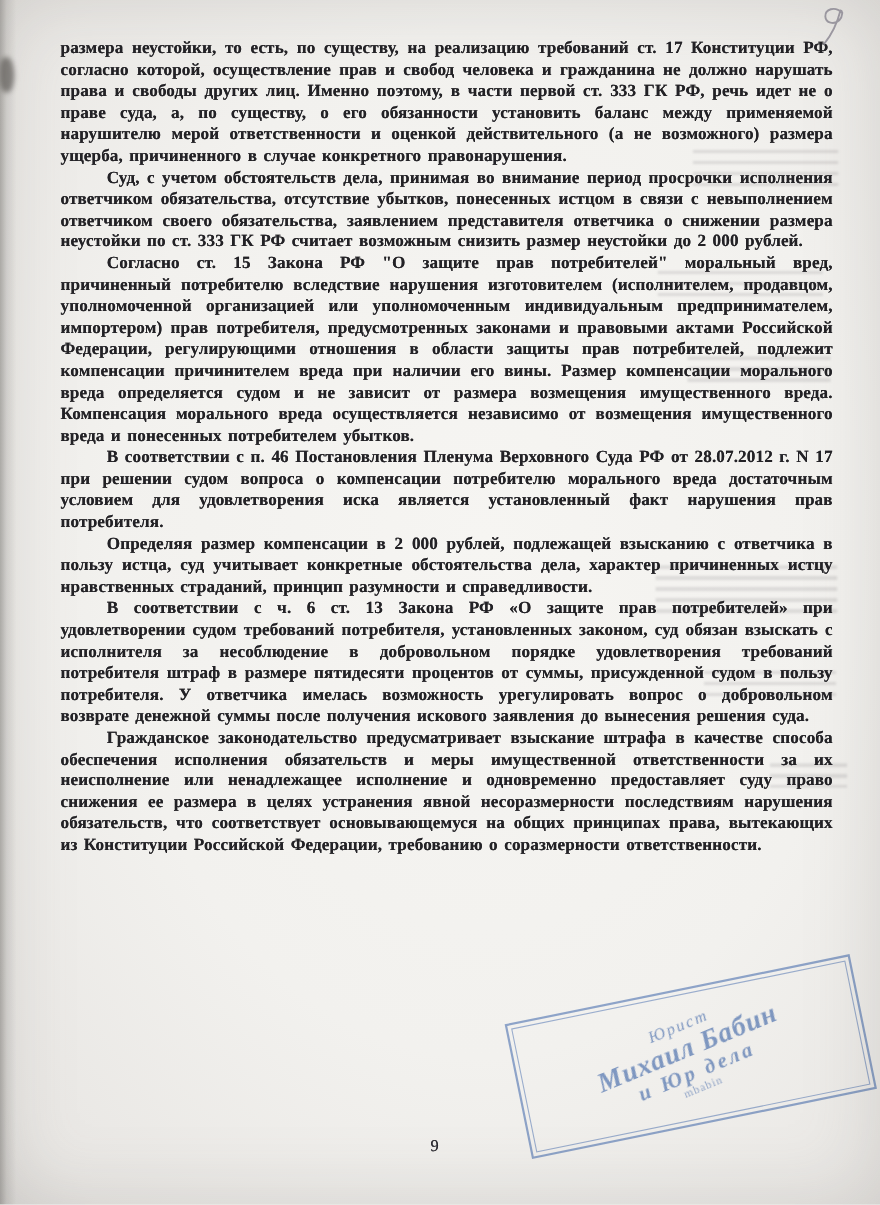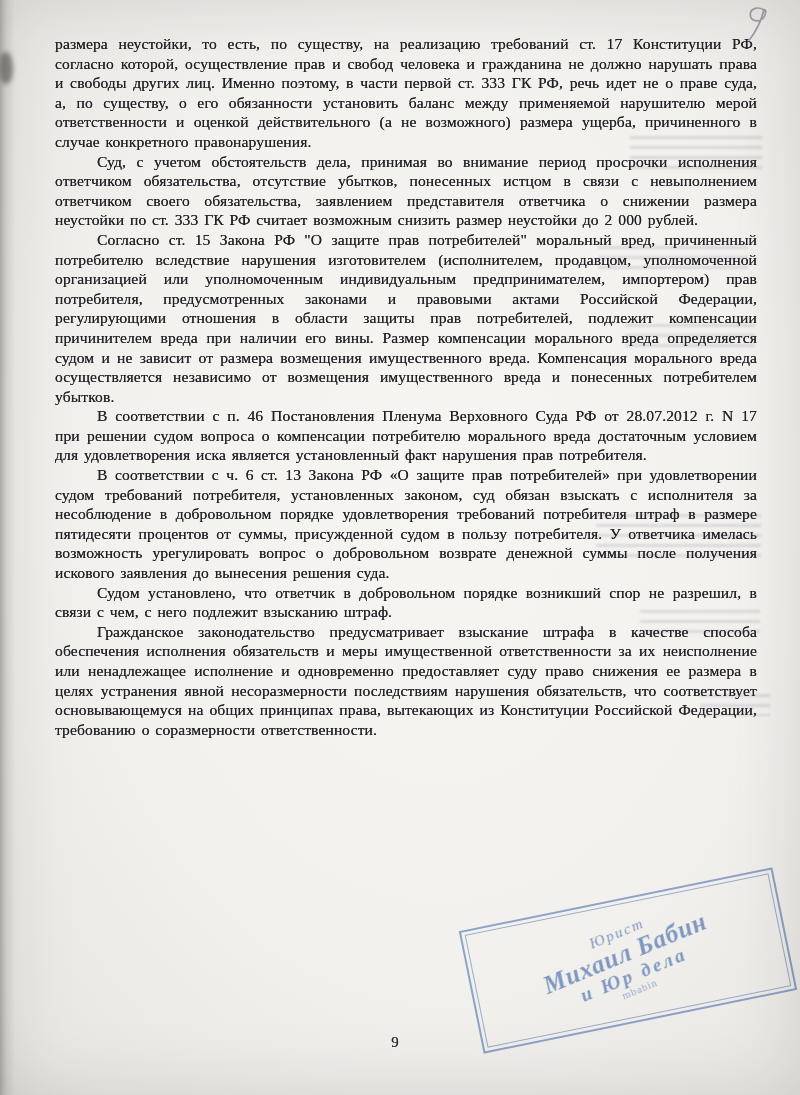--- a/index.html
+++ b/index.html
@@ -41,7 +41,7 @@
     letter-spacing:0.1px;word-spacing:1.8px;
     text-shadow:0 0 0.5px rgba(28,28,33,0.85);
   }
-  .doc-text p{margin:0;padding:0;text-indent:42px;}
+  .doc-text p{margin:0;padding:0;text-indent:42px;font-weight:bold;}
   .doc-text p.no-indent{text-indent:0;}
   
   .page-footer{

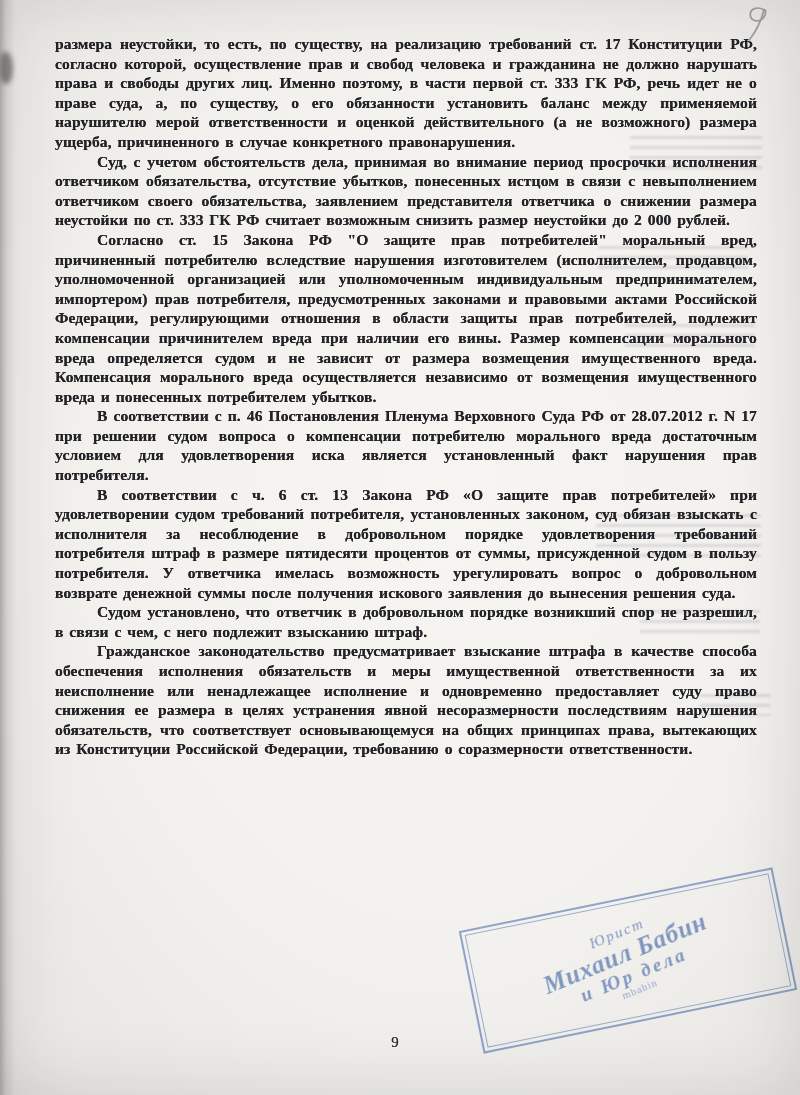--- a/index.html
+++ b/index.html
@@ -113,6 +113,7 @@
     <p>Суд, с учетом обстоятельств дела, принимая во внимание период просрочки исполнения ответчиком обязательства, отсутствие убытков, понесенных истцом в связи с невыполнением ответчиком своего обязательства, заявлением представителя ответчика о снижении размера неустойки по ст. 333 ГК РФ считает возможным снизить размер неустойки до 2 000 рублей.</p>
     <p>Согласно ст. 15 Закона РФ "О защите прав потребителей" моральный вред, причиненный потребителю вследствие нарушения изготовителем (исполнителем, продавцом, уполномоченной организацией или уполномоченным индивидуальным предпринимателем, импортером) прав потребителя, предусмотренных законами и правовыми актами Российской Федерации, регулирующими отношения в области защиты прав потребителей, подлежит компенсации причинителем вреда при наличии его вины. Размер компенсации морального вреда определяется судом и не зависит от размера возмещения имущественного вреда. Компенсация морального вреда осуществляется независимо от возмещения имущественного вреда и понесенных потребителем убытков.</p>
     <p>В соответствии с п. 46 Постановления Пленума Верховного Суда РФ от 28.07.2012 г. N 17 при решении судом вопроса о компенсации потребителю морального вреда достаточным условием для удовлетворения иска является установленный факт нарушения прав потребителя.</p>
+    <p>Определяя размер компенсации в 2 000 рублей, подлежащей взысканию с ответчика в пользу истца, суд учитывает конкретные обстоятельства дела, характер причиненных истцу нравственных страданий, принцип разумности и справедливости.</p>
     <p>В соответствии с ч. 6 ст. 13 Закона РФ «О защите прав потребителей» при удовлетворении судом требований потребителя, установленных законом, суд обязан взыскать с исполнителя за несоблюдение в добровольном порядке удовлетворения требований потребителя штраф в размере пятидесяти процентов от суммы, присужденной судом в пользу потребителя. У ответчика имелась возможность урегулировать вопрос о добровольном возврате денежной суммы после получения искового заявления до вынесения решения суда.</p>
     <p>Судом установлено, что ответчик в добровольном порядке возникший спор не разрешил, в связи с чем, с него подлежит взысканию штраф.</p>
     <p>Гражданское законодательство предусматривает взыскание штрафа в качестве способа обеспечения исполнения обязательств и меры имущественной ответственности за их неисполнение или ненадлежащее исполнение и одновременно предоставляет суду право снижения ее размера в целях устранения явной несоразмерности последствиям нарушения обязательств, что соответствует основывающемуся на общих принципах права, вытекающих из Конституции Российской Федерации, требованию о соразмерности ответственности.</p>

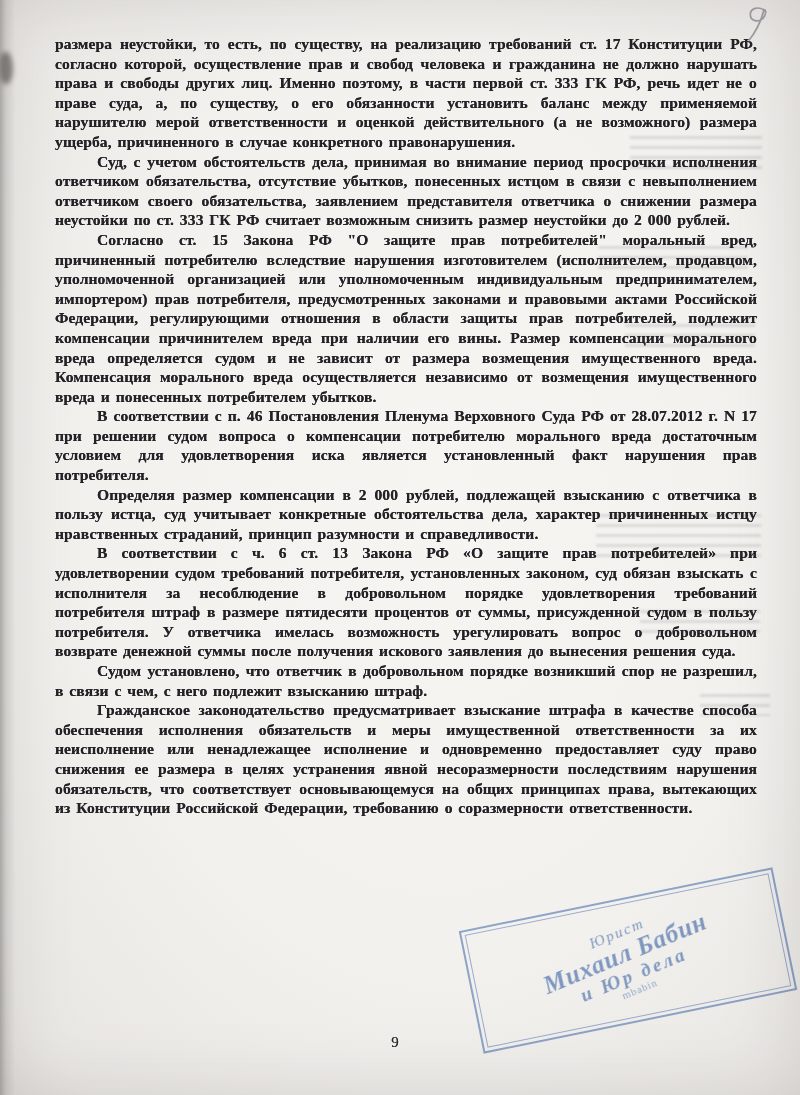--- a/index.html
+++ b/index.html
@@ -115,7 +115,6 @@
     <p>В соответствии с п. 46 Постановления Пленума Верховного Суда РФ от 28.07.2012 г. N 17 при решении судом вопроса о компенсации потребителю морального вреда достаточным условием для удовлетворения иска является установленный факт нарушения прав потребителя.</p>
     <p>Определяя размер компенсации в 2 000 рублей, подлежащей взысканию с ответчика в пользу истца, суд учитывает конкретные обстоятельства дела, характер причиненных истцу нравственных страданий, принцип разумности и справедливости.</p>
     <p>В соответствии с ч. 6 ст. 13 Закона РФ «О защите прав потребителей» при удовлетворении судом требований потребителя, установленных законом, суд обязан взыскать с исполнителя за несоблюдение в добровольном порядке удовлетворения требований потребителя штраф в размере пятидесяти процентов от суммы, присужденной судом в пользу потребителя. У ответчика имелась возможность урегулировать вопрос о добровольном возврате денежной суммы после получения искового заявления до вынесения решения суда.</p>
-    <p>Судом установлено, что ответчик в добровольном порядке возникший спор не разрешил, в связи с чем, с него подлежит взысканию штраф.</p>
     <p>Гражданское законодательство предусматривает взыскание штрафа в качестве способа обеспечения исполнения обязательств и меры имущественной ответственности за их неисполнение или ненадлежащее исполнение и одновременно предоставляет суду право снижения ее размера в целях устранения явной несоразмерности последствиям нарушения обязательств, что соответствует основывающемуся на общих принципах права, вытекающих из Конституции Российской Федерации, требованию о соразмерности ответственности.</p>
   </div>
 

